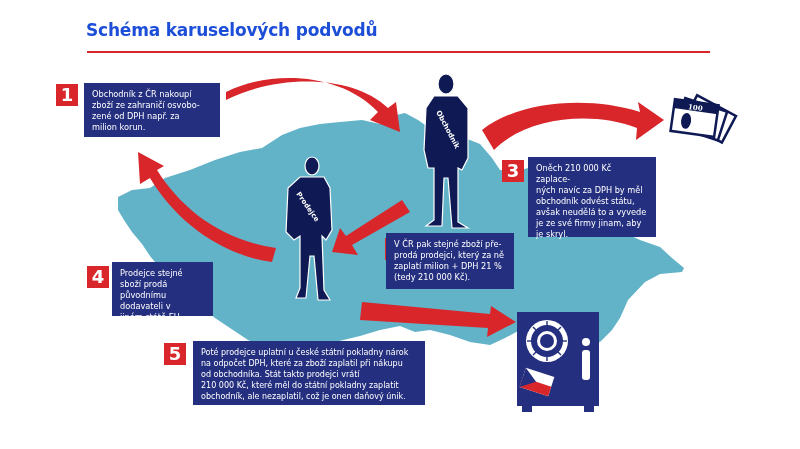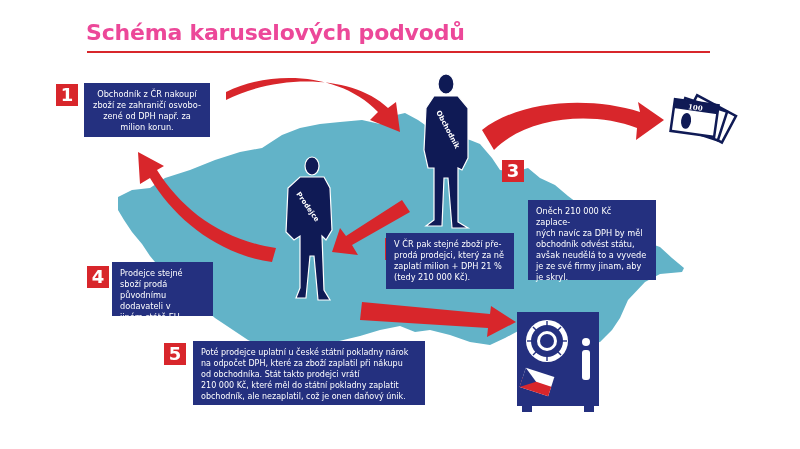--- a/index.html
+++ b/index.html
@@ -4,7 +4,7 @@
 <style>
   html, body { margin:0; padding:0; background:#ffffff; }
   body { width:800px; height:449px; position:relative; overflow:hidden; font-family:"DejaVu Sans", sans-serif; }
-  .title { position:absolute; left:86px; top:20px; font-family:"DejaVu Sans", sans-serif; font-weight:bold; font-size:22px; color:#ec4899; letter-spacing:-0.2px; }
+  .title { position:absolute; left:86px; top:20px; font-family:"DejaVu Sans", sans-serif; font-weight:bold; font-size:17px; color:#1d4ed8; letter-spacing:-0.2px; }
   .title-rule { position:absolute; left:87px; top:51px; width:623px; height:2px; background:#d8262b; }
   .stage { position:absolute; left:0; top:0; width:800px; height:449px; }
   .num { position:absolute; width:22px; height:22px; background:#d8262b; color:#fff; font-weight:bold; font-size:18px; line-height:22px; text-align:center; font-family:"DejaVu Sans", sans-serif; }

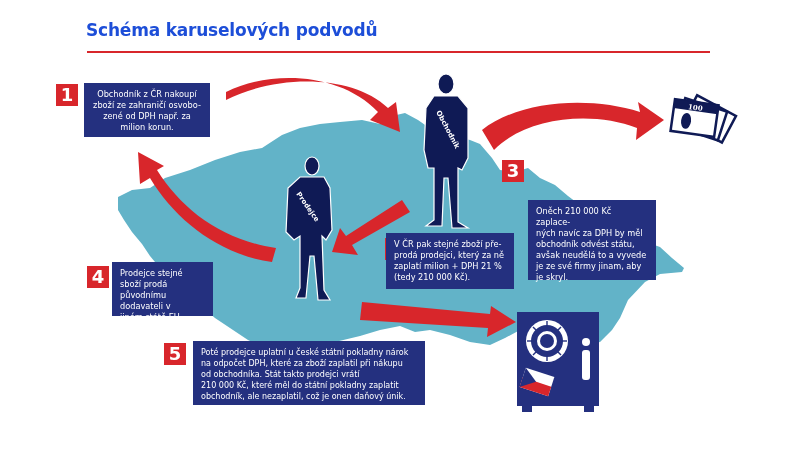--- a/index.html
+++ b/index.html
@@ -86,7 +86,7 @@
 </svg>
 
 <div class="num" style="left:56px;top:84px;">1</div>
-<div class="box" style="left:84px;top:83px;width:126px;height:54px;text-align:center;">Obchodník z ČR nakoupí
+<div class="box" style="left:84px;top:83px;width:136px;height:54px;">Obchodník z ČR nakoupí
 zboží ze zahraničí osvobo-
 zené od DPH např. za
 milion korun.</div>

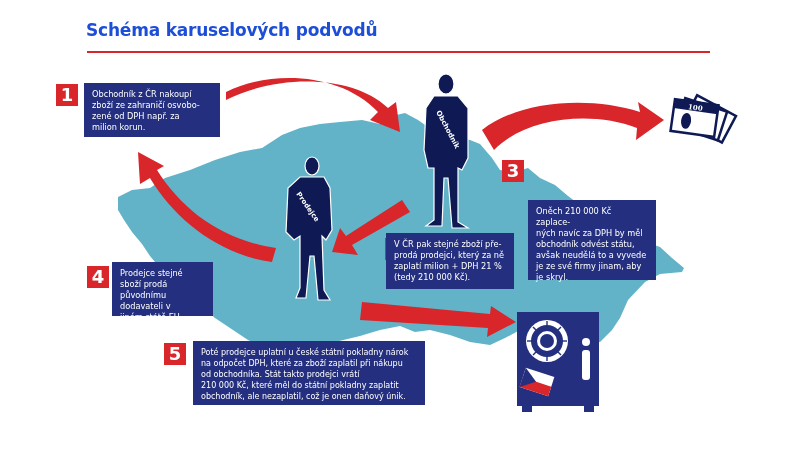--- a/index.html
+++ b/index.html
@@ -92,7 +92,7 @@
 milion korun.</div>
 
 <div class="num" style="left:502px;top:160px;">3</div>
-<div class="box" style="left:528px;top:157px;width:128px;height:80px;margin-top:43px;">Oněch 210 000 Kč zaplace-
+<div class="box" style="left:528px;top:157px;width:128px;height:80px;">Oněch 210 000 Kč zaplace-
 ných navíc za DPH by měl
 obchodník odvést státu,
 avšak neudělá to a vyvede

